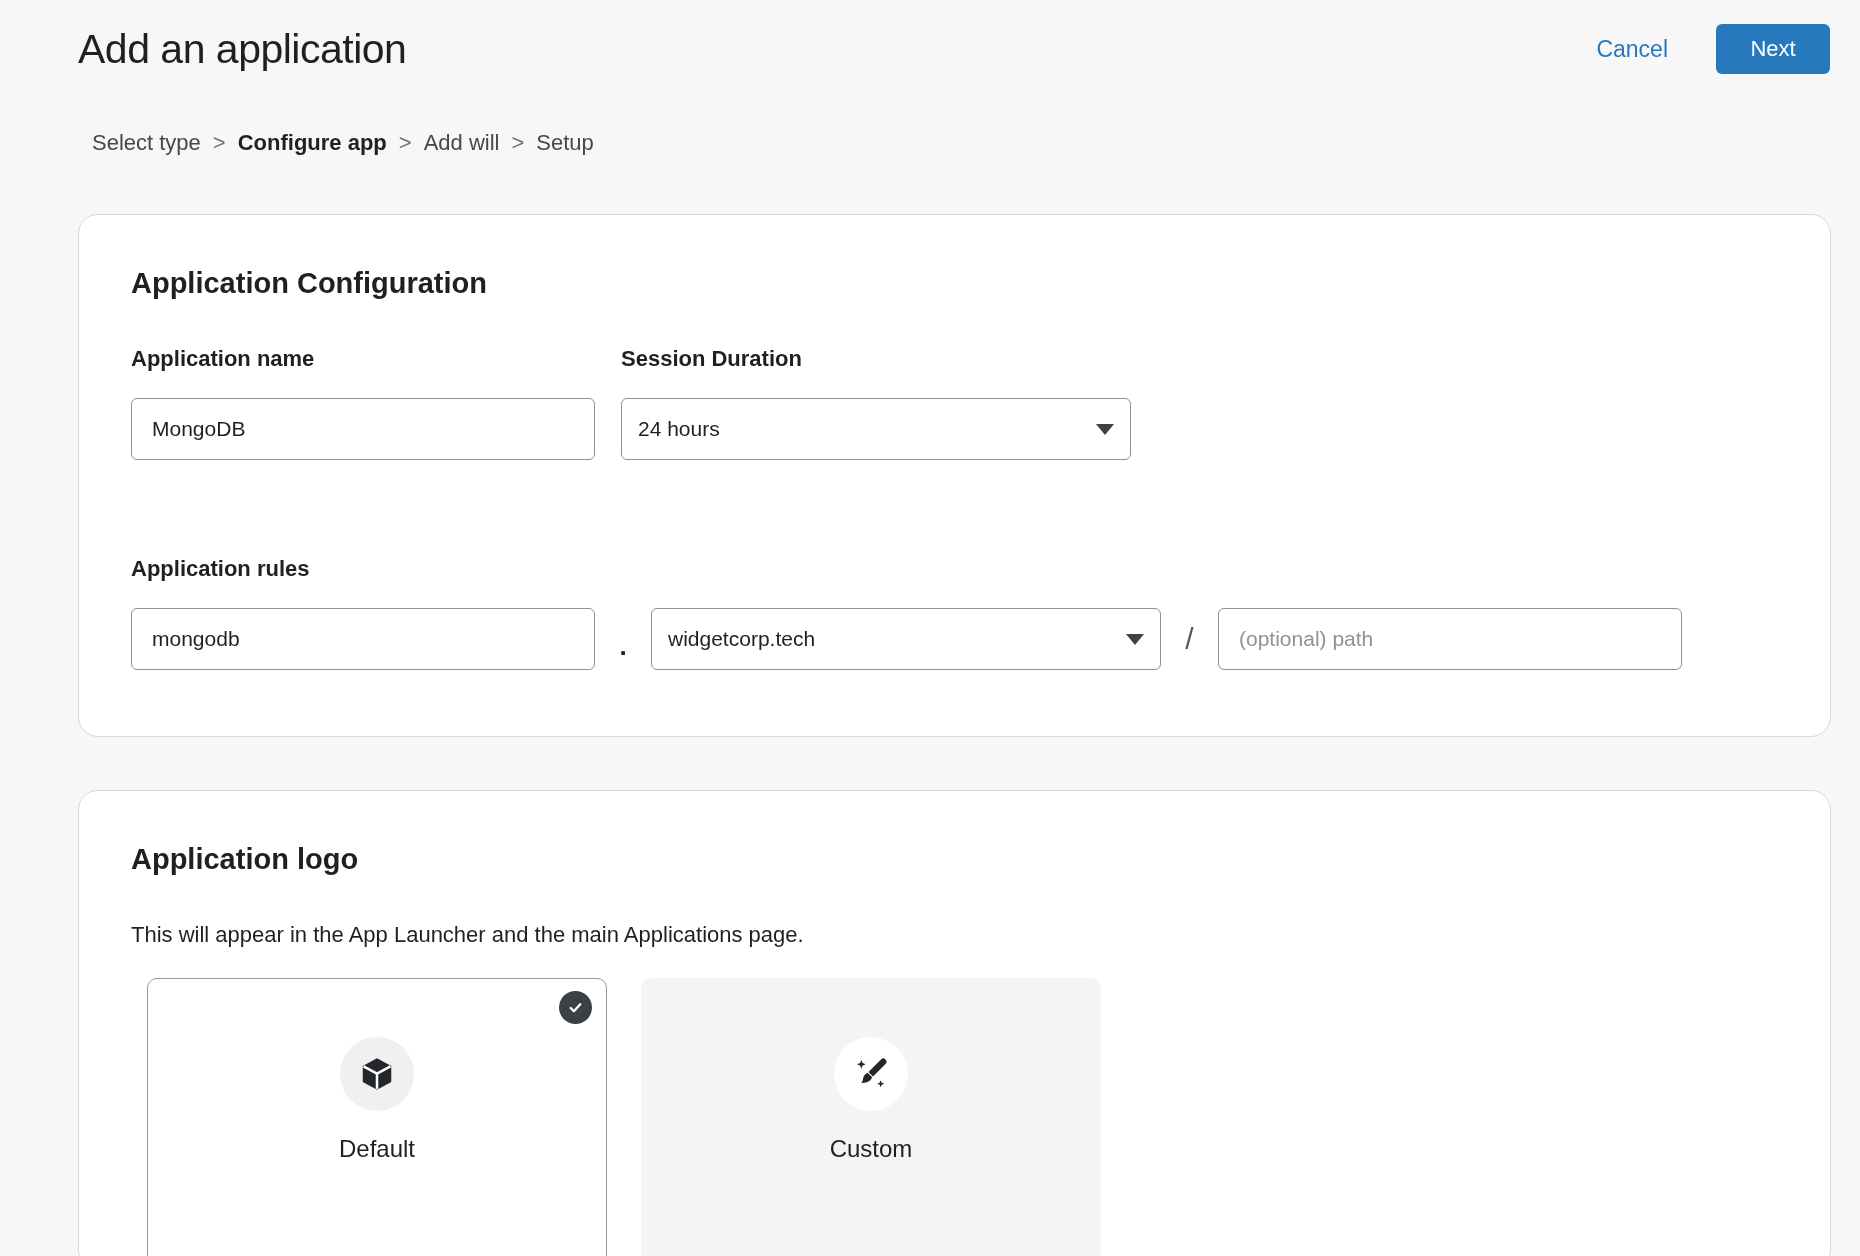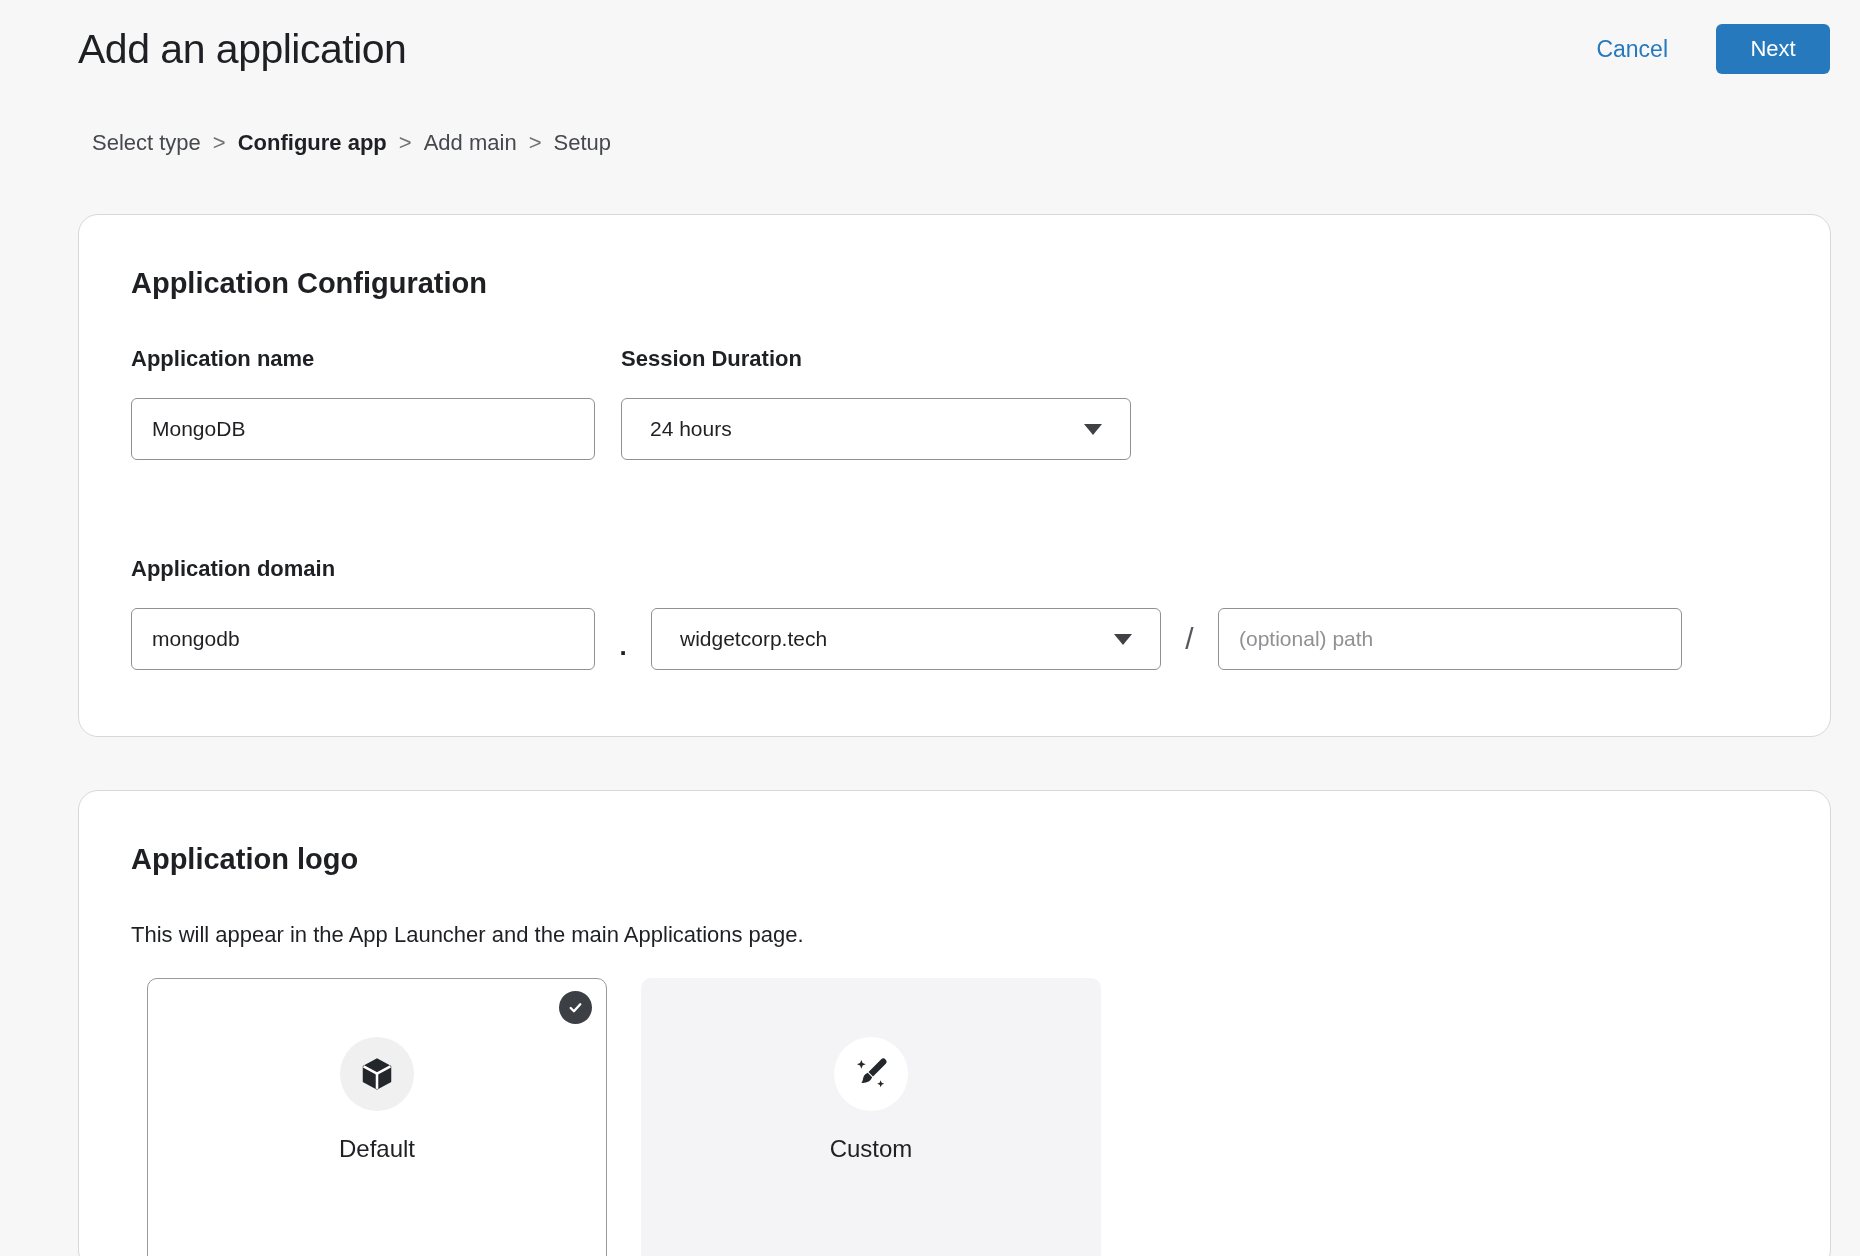--- a/index.html
+++ b/index.html
@@ -92,7 +92,7 @@
     <span class="sep">&gt;</span>
     <span class="step active">Configure app</span>
     <span class="sep">&gt;</span>
-    <span class="step">Add main</span>
+    <span class="step">Add will</span>
     <span class="sep">&gt;</span>
     <span class="step">Setup</span>
   </nav>

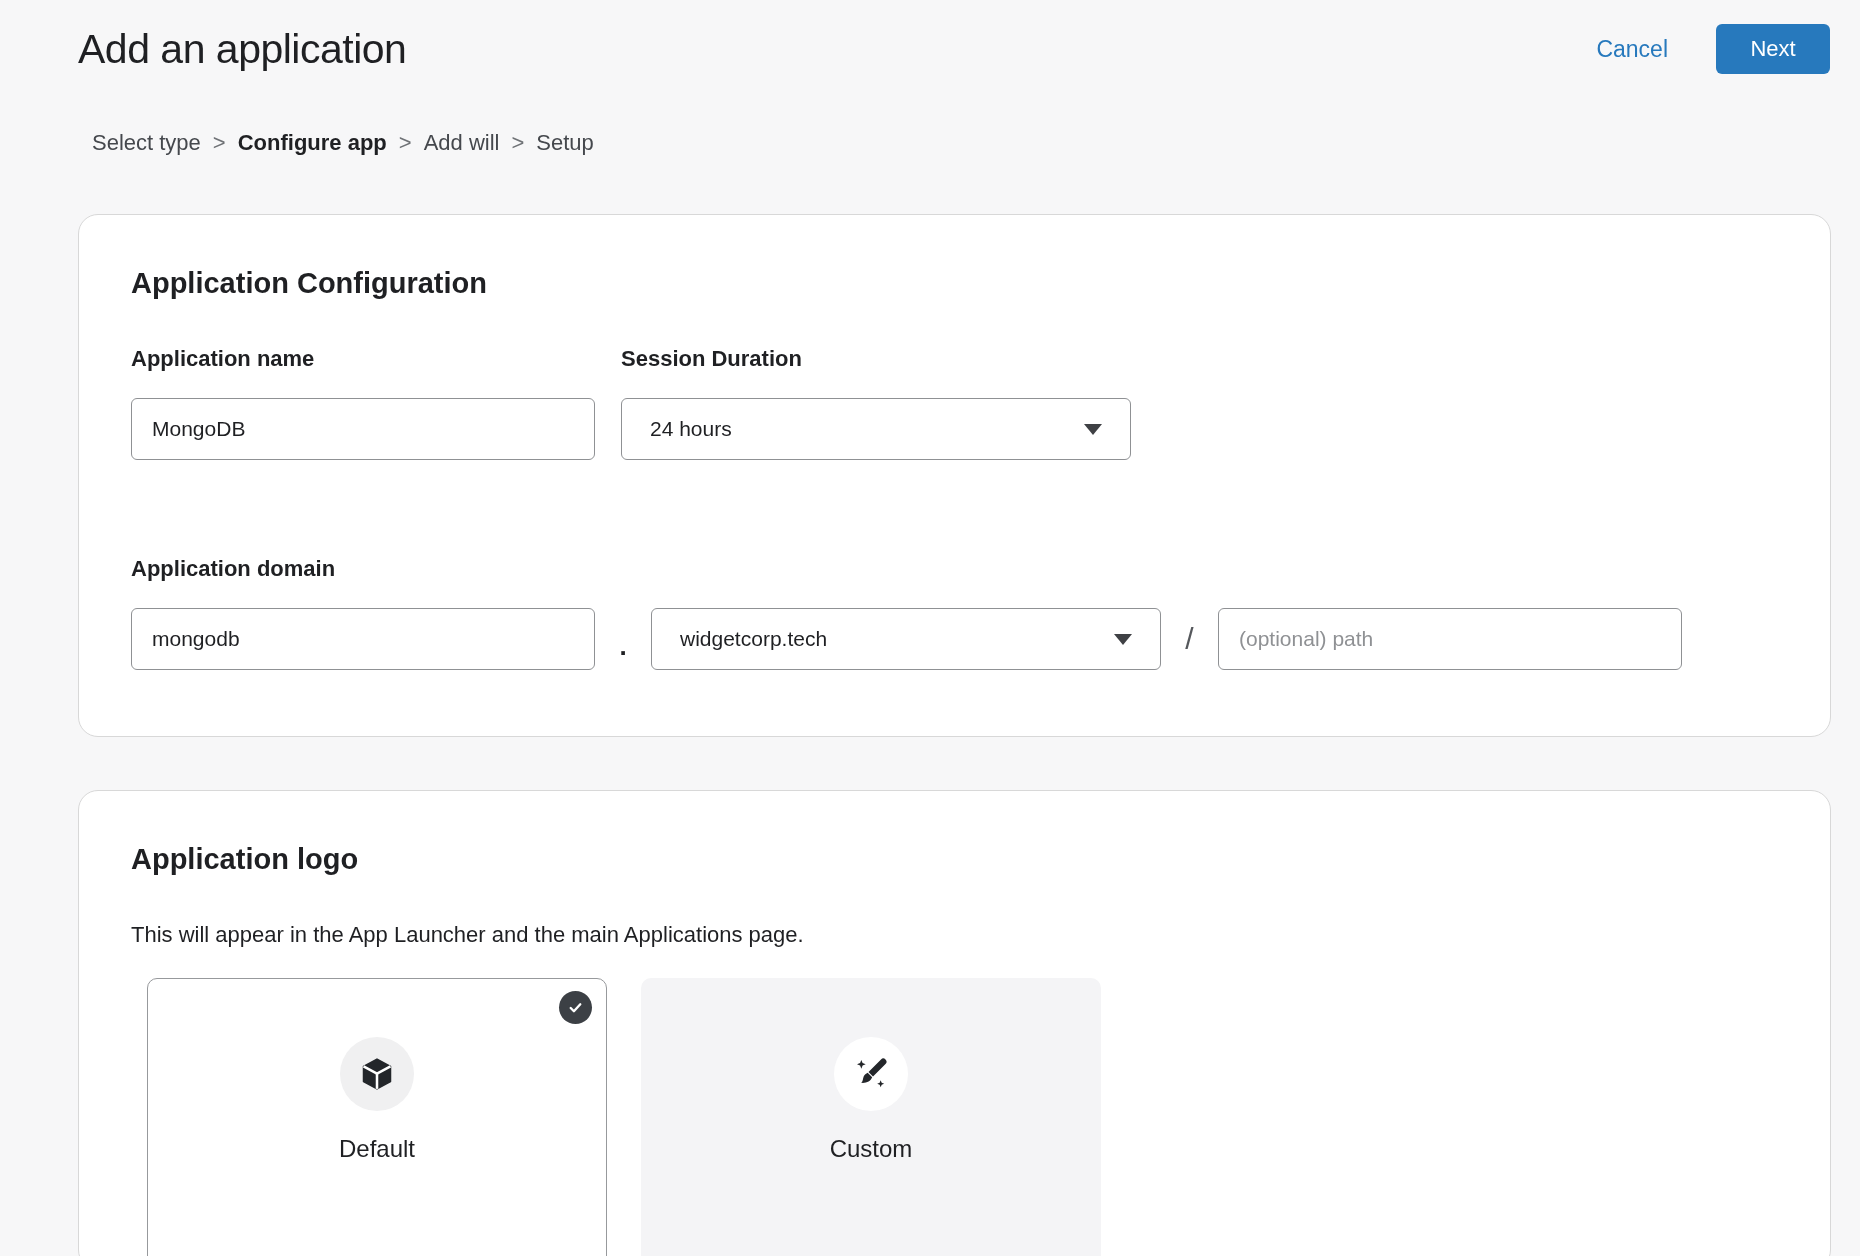--- a/index.html
+++ b/index.html
@@ -49,7 +49,7 @@
   .select{
     width:510px;height:62px;border:1px solid var(--input-border);border-radius:6px;
     display:flex;align-items:center;justify-content:space-between;
-    padding:0 28px;font-size:21px;background:#ffffff;cursor:pointer;
+    padding:0 16px;font-size:21px;background:#ffffff;cursor:pointer;
   }
   .chev{width:0;height:0;border-left:9px solid transparent;border-right:9px solid transparent;border-top:11px solid #3f4145;}
   .form-row{display:flex;gap:26px;}

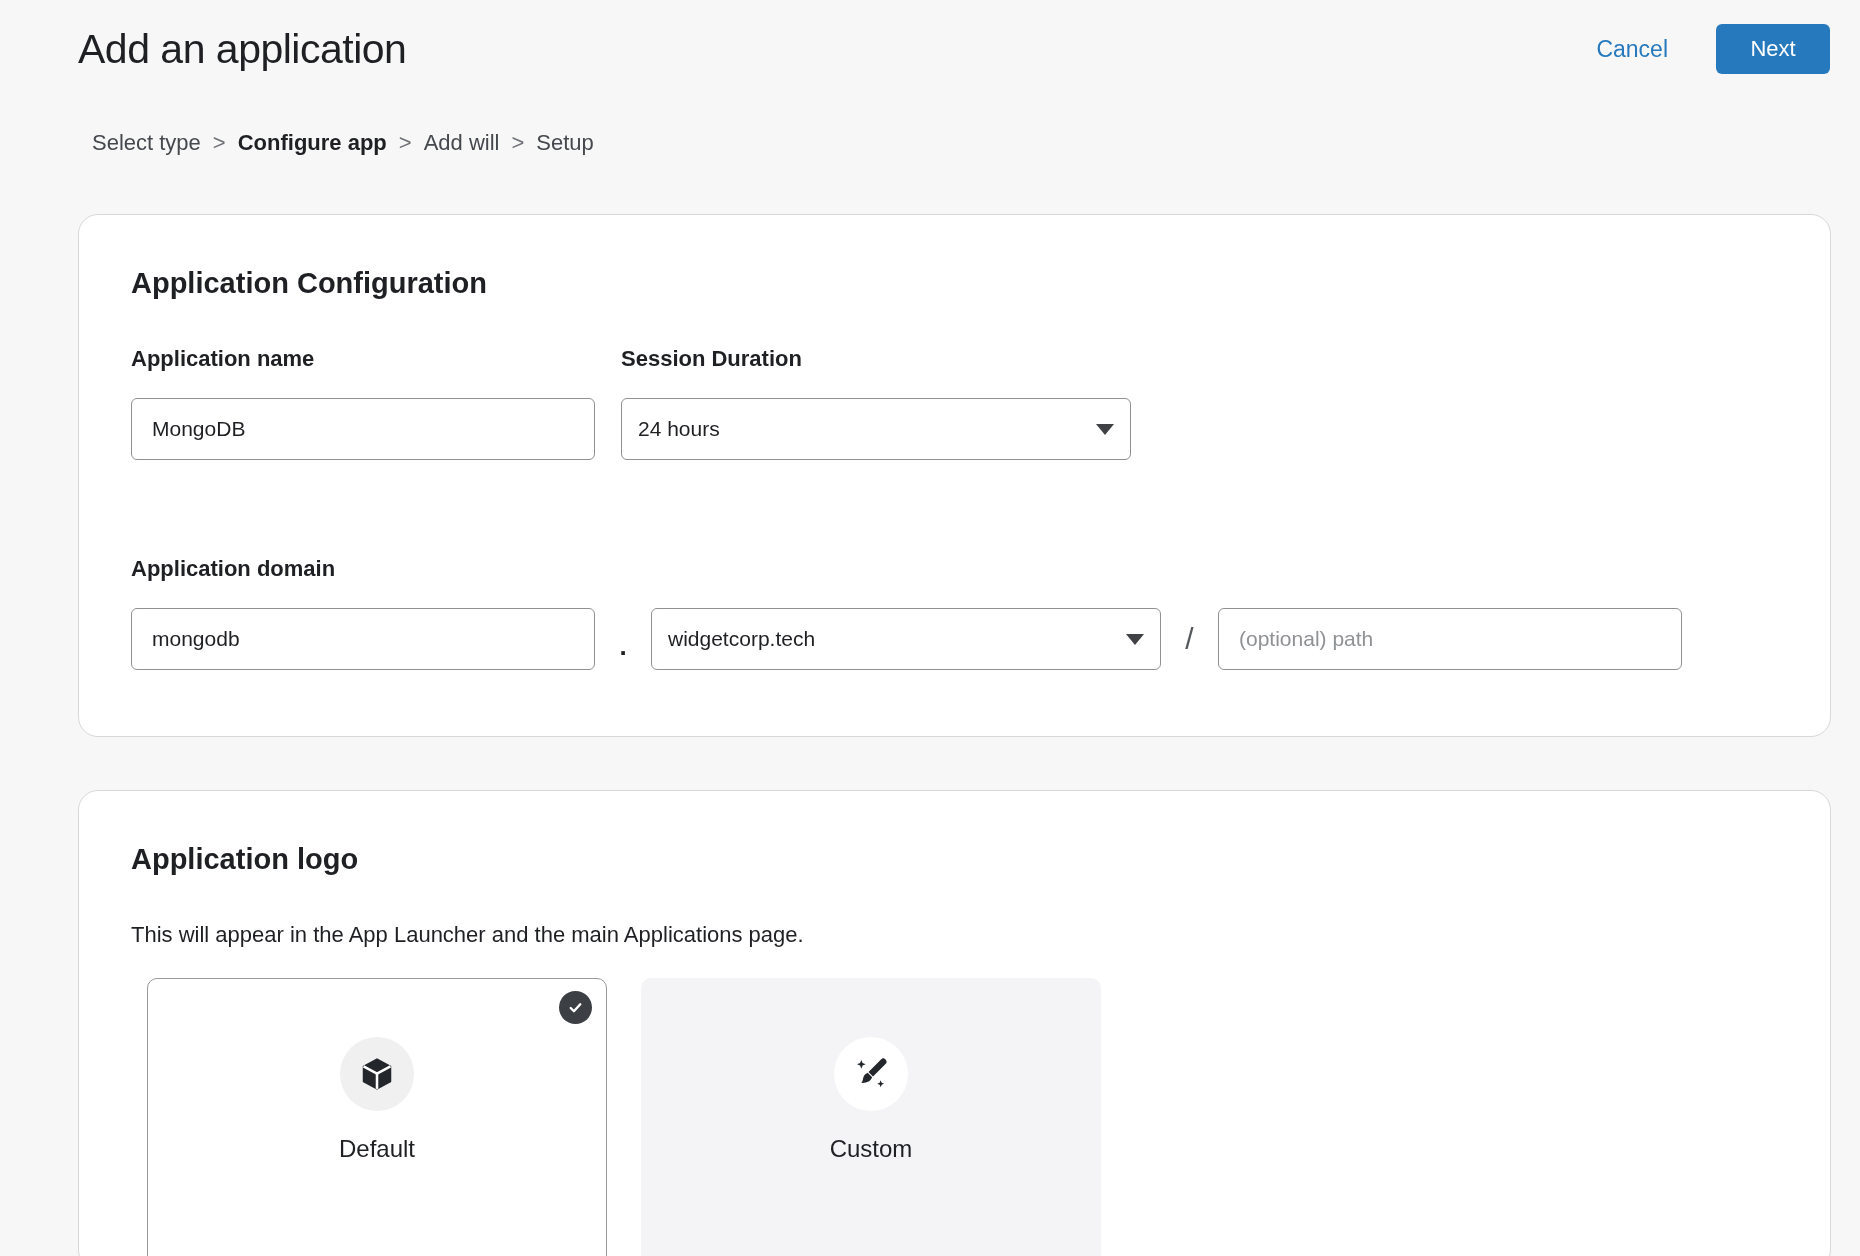--- a/index.html
+++ b/index.html
@@ -115,7 +115,7 @@
     </div>
 
     <div class="field domain-field">
-      <label>Application domain</label>
+      <label>Application rules</label>
       <div class="domain-row">
         <input class="text-input" type="text" value="mongodb" style="">
         <span class="sep-dot">.</span>

